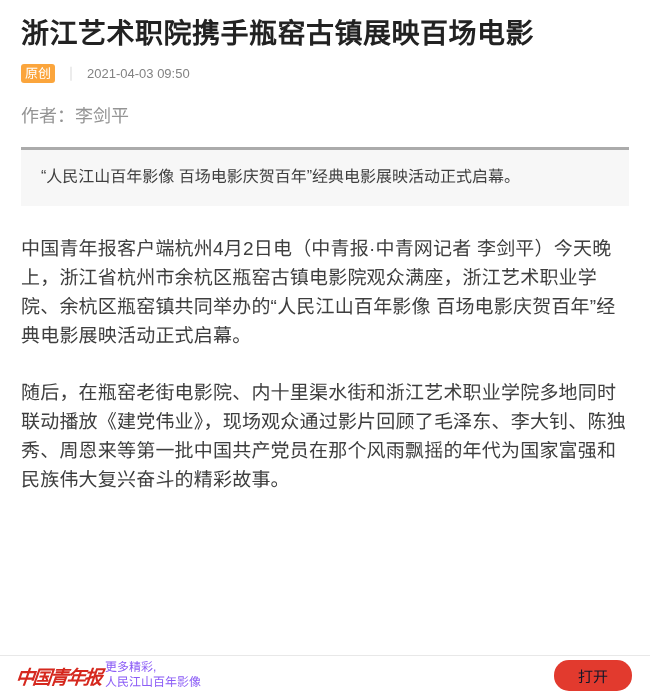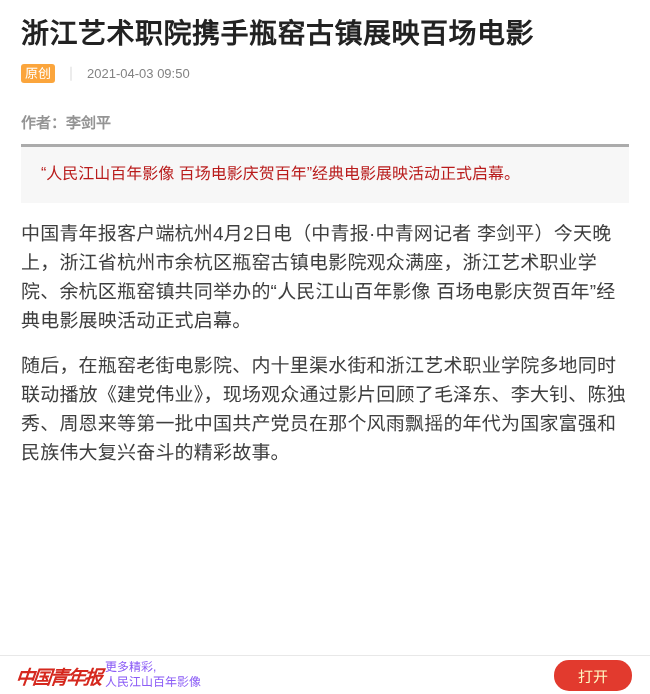--- a/index.html
+++ b/index.html
@@ -37,7 +37,7 @@
   .source { color: #828282; font-size: 15px; }
   .separator { color: #c8c8c8; font-size: 14px; }
   .datetime { color: #828282; font-size: 13px; }
-  .author { margin-top: 28px; color: #949494; font-size: 15px; font-weight: bold; }
+  .author { margin-top: 18px; color: #949494; font-size: 18px; }
   .summary-box {
     margin-top: 12px;
     background: #F7F7F7;

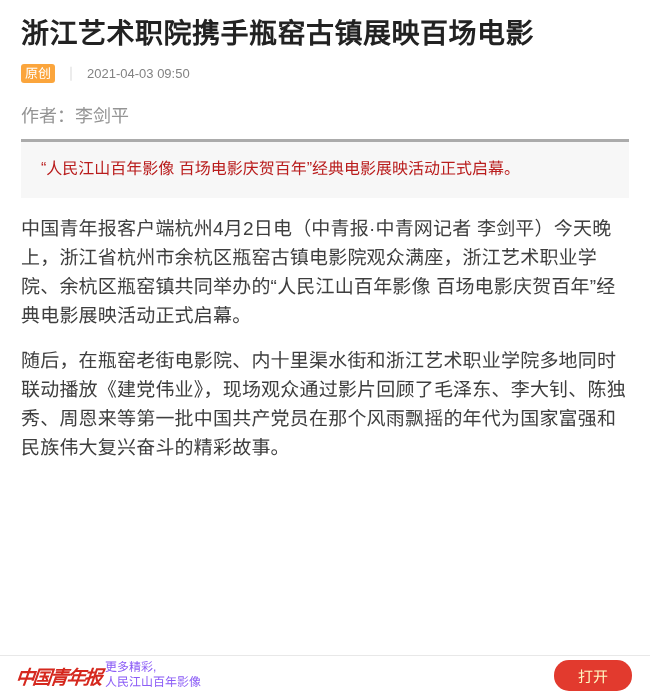--- a/index.html
+++ b/index.html
@@ -39,11 +39,11 @@
   .datetime { color: #828282; font-size: 13px; }
   .author { margin-top: 18px; color: #949494; font-size: 18px; }
   .summary-box {
-    margin-top: 12px;
+    margin-top: 20px;
     background: #F7F7F7;
     border-top: 3px solid #ABABAB;
     padding: 15px 20px 17px 20px;
-    color: #b91c1c;
+    color: #404040;
     font-size: 16px;
     line-height: 24px;
   }

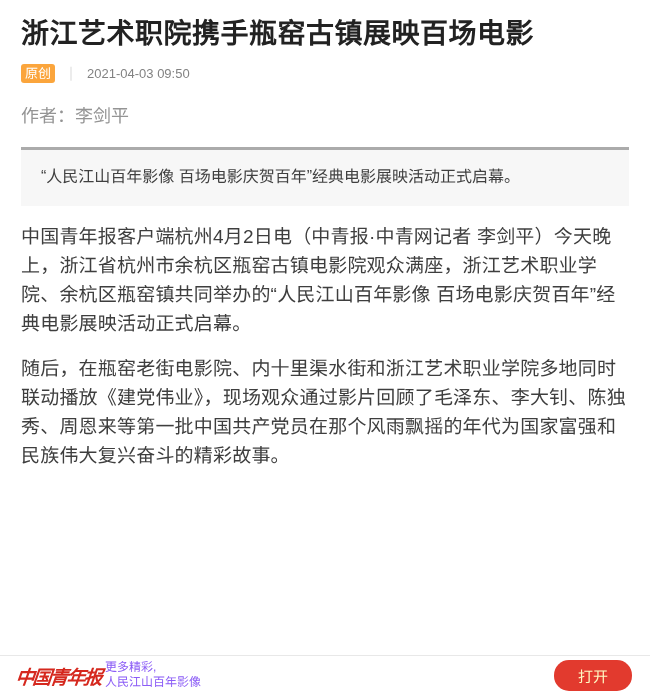--- a/index.html
+++ b/index.html
@@ -51,7 +51,7 @@
     color: #3E3E3E;
     font-size: 19px;
     line-height: 29px;
-    margin-top: 16px;
+    margin-top: 28px;
     letter-spacing: 0.2px;
   }
   .app-banner {

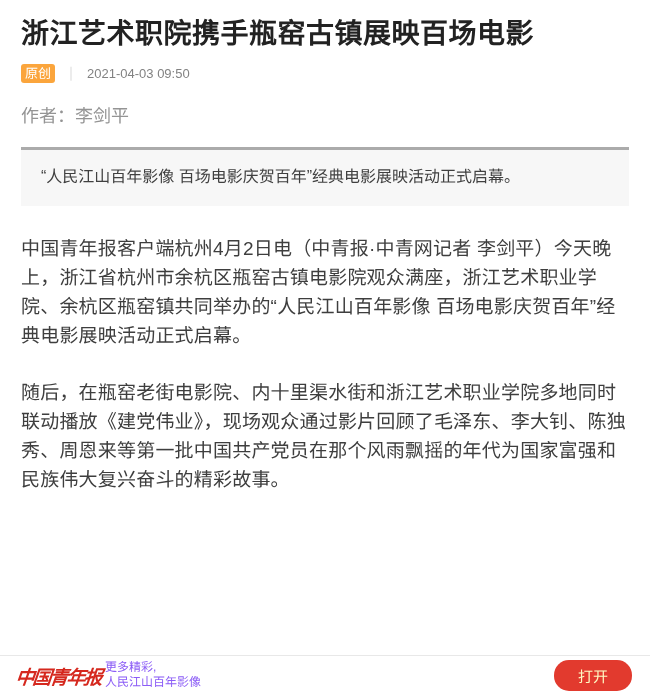--- a/index.html
+++ b/index.html
@@ -85,7 +85,7 @@
   .open-button {
     flex: 0 0 auto;
     background: #E23A2E;
-    color: #fef9c3;
+    color: #0f172a;
     border: none;
     font-size: 15px;
     padding: 5px 24px;

